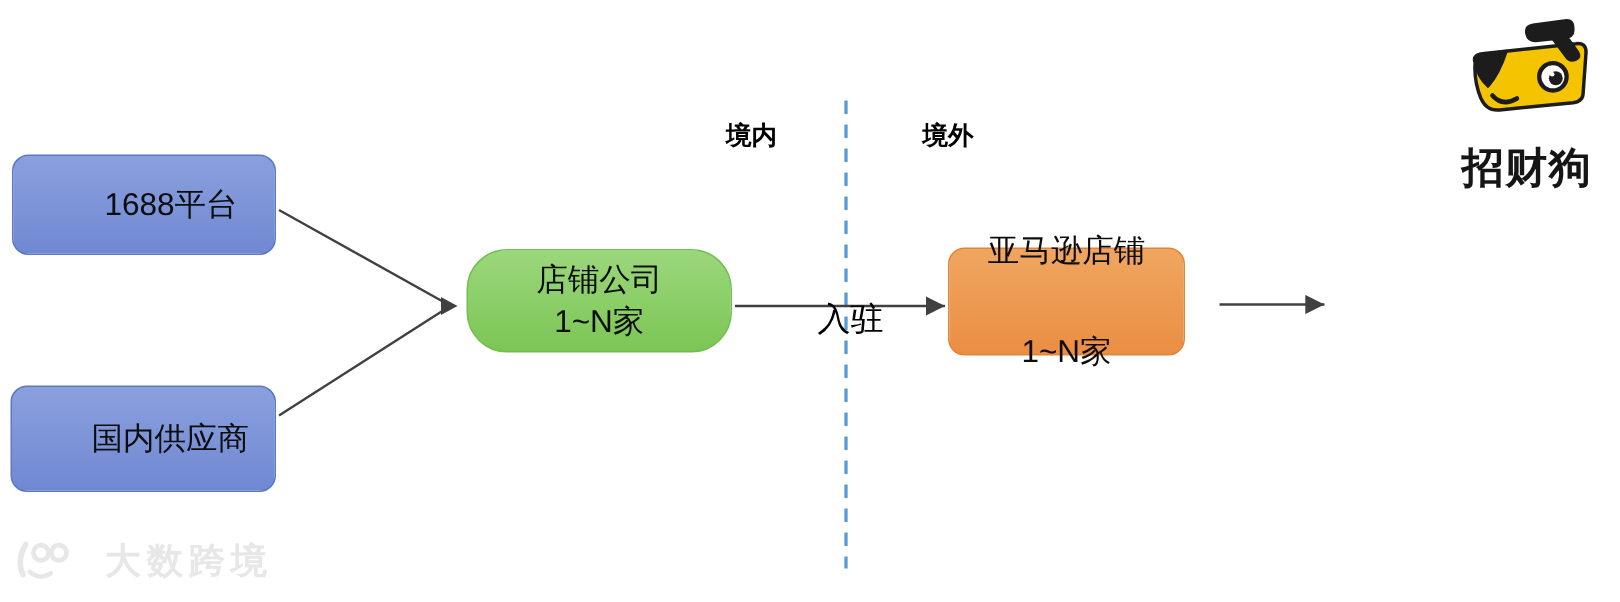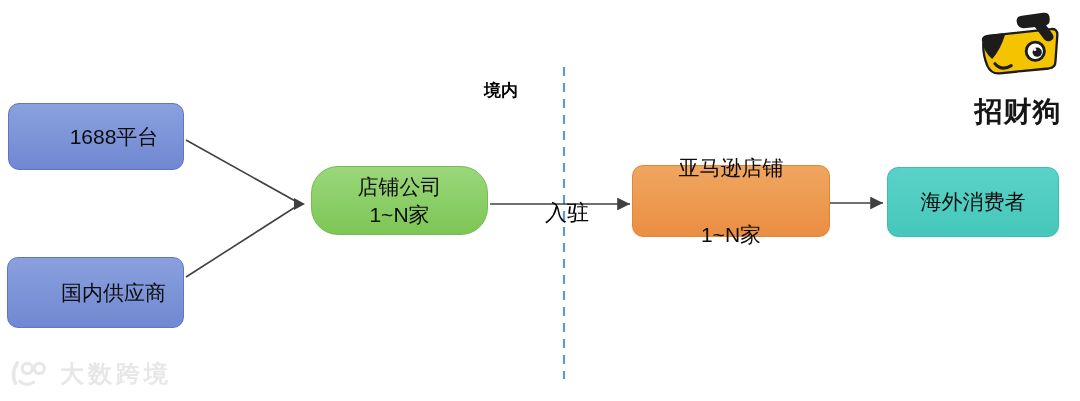--- a/index.html
+++ b/index.html
@@ -55,6 +55,7 @@
   </svg>
 
   <div class="region-label" style="left:456px;top:79px;">境内</div>
+  <div class="region-label" style="left:587px;top:79px;">境外</div>
 
   <div class="node blue" style="left:8px;top:103px;width:176px;height:67px;">
     <span>1688平台</span>

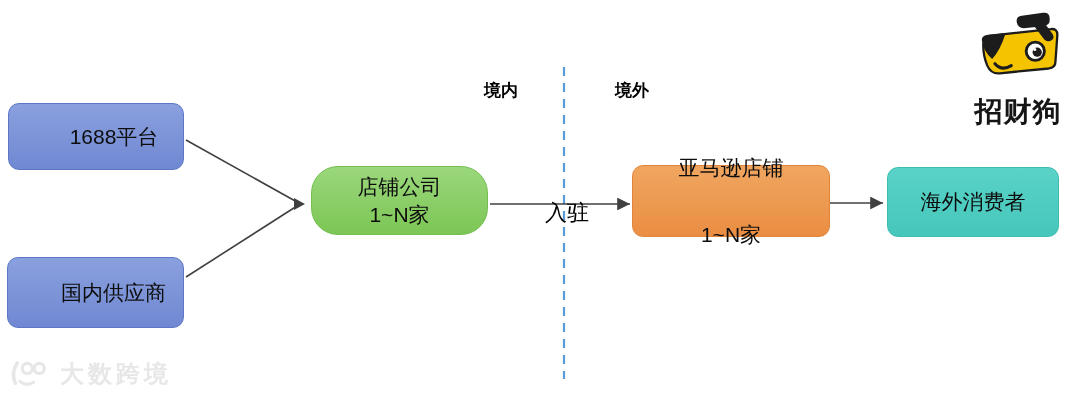--- a/index.html
+++ b/index.html
@@ -70,7 +70,7 @@
     <span>1~N家</span>
   </div>
 
-  <div class="node orange" style="left:632px;top:165px;width:198px;height:72px;gap:40px;">
+  <div class="node orange" style="left:632px;top:165px;width:158px;height:72px;gap:40px;">
     <span>亚马逊店铺</span>
     <span>1~N家</span>
   </div>

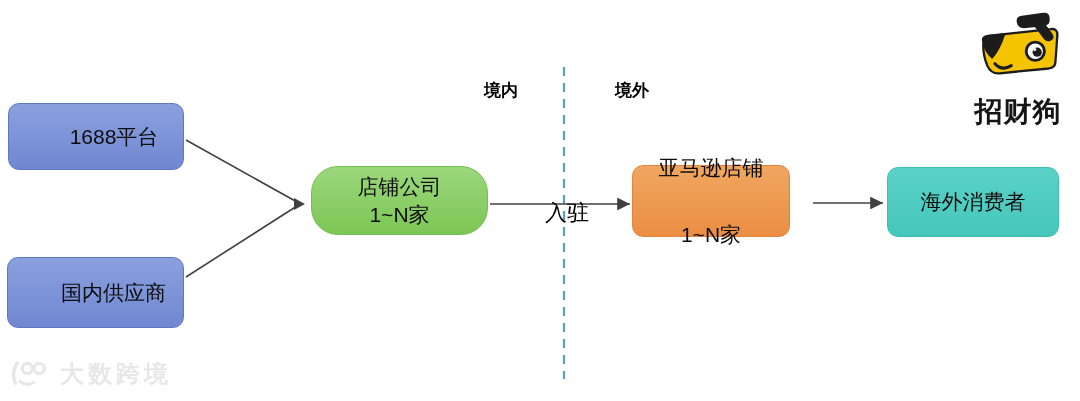--- a/index.html
+++ b/index.html
@@ -75,9 +75,6 @@
     <span>1~N家</span>
   </div>
 
-  <div class="node teal" style="left:887px;top:167px;width:172px;height:70px;">
-    <span>海外消费者</span>
-  </div>
 
   <div class="edge-label" style="left:531px;top:170px;margin-top:28px;">入驻</div>
 

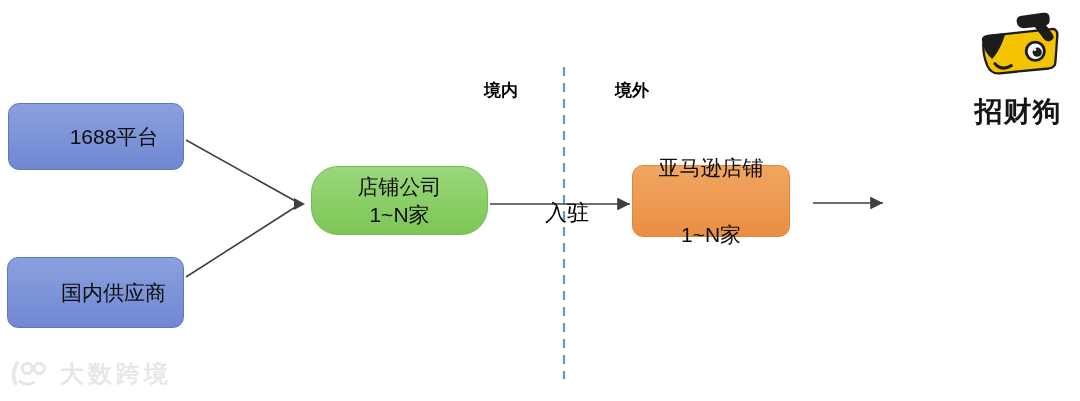--- a/index.html
+++ b/index.html
@@ -32,7 +32,7 @@
   }
   .watermark{position:absolute;left:8px;top:358px;display:flex;align-items:center;}
   .watermark-text{
-    font-size:24px;font-weight:700;color:#e7e7e7;letter-spacing:4px;margin-left:6px;
+    font-size:24px;font-weight:700;color:#e7e7e7;letter-spacing:4px;margin-left:16px;
   }
 </style>
 </head>

